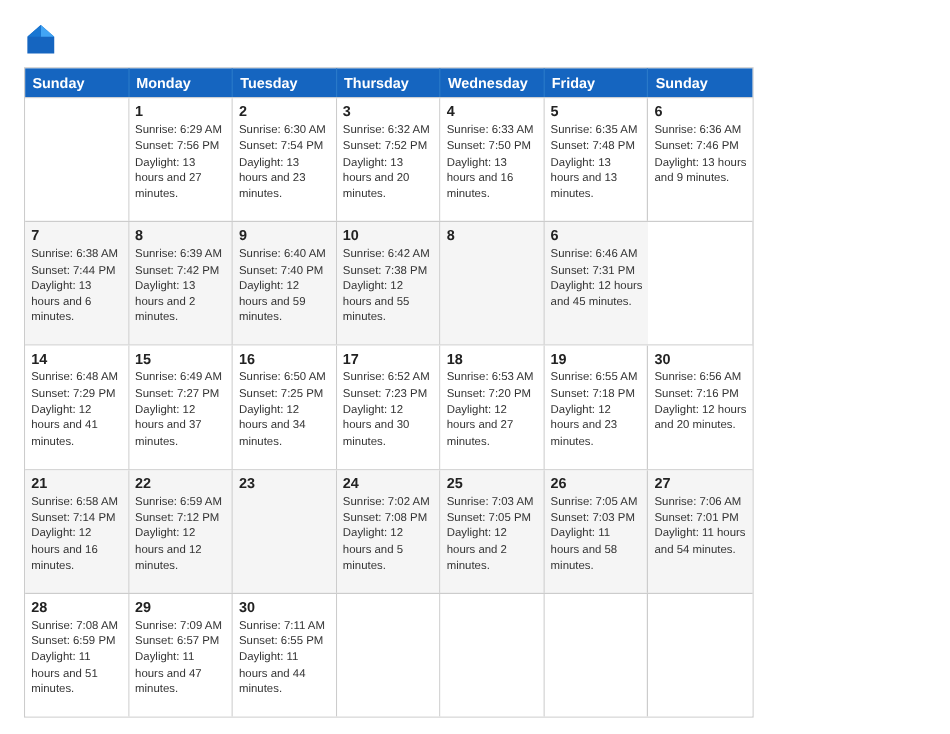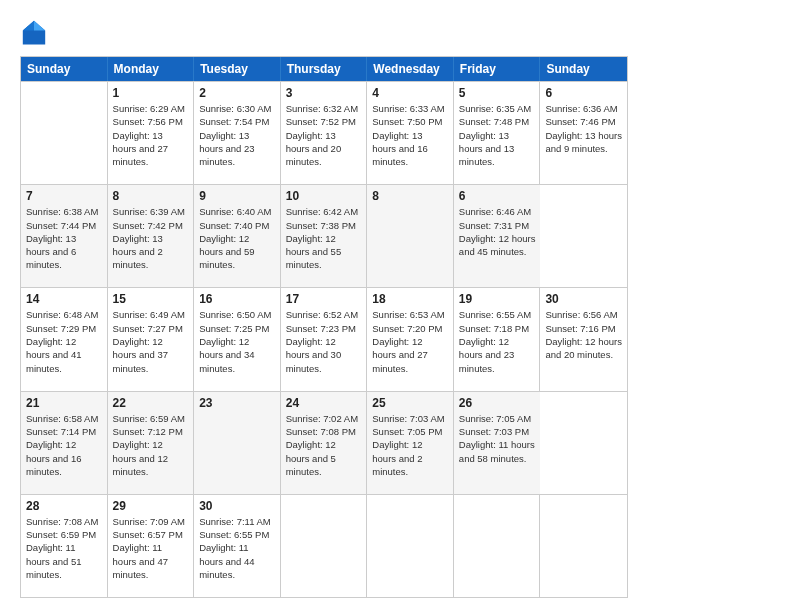--- a/index.html
+++ b/index.html
@@ -246,6 +246,10 @@
             <div class="cell-day">26</div>
             <div class="cell-info">Sunrise: 7:05 AM<br>Sunset: 7:03 PM<br>Daylight: 11 hours and 58 minutes.</div>
           </div>
+          <div class="cal-cell">
+            <div class="cell-day">27</div>
+            <div class="cell-info">Sunrise: 7:06 AM<br>Sunset: 7:01 PM<br>Daylight: 11 hours and 54 minutes.</div>
+          </div>
         </div>
         <div class="cal-row">
           <div class="cal-cell">

